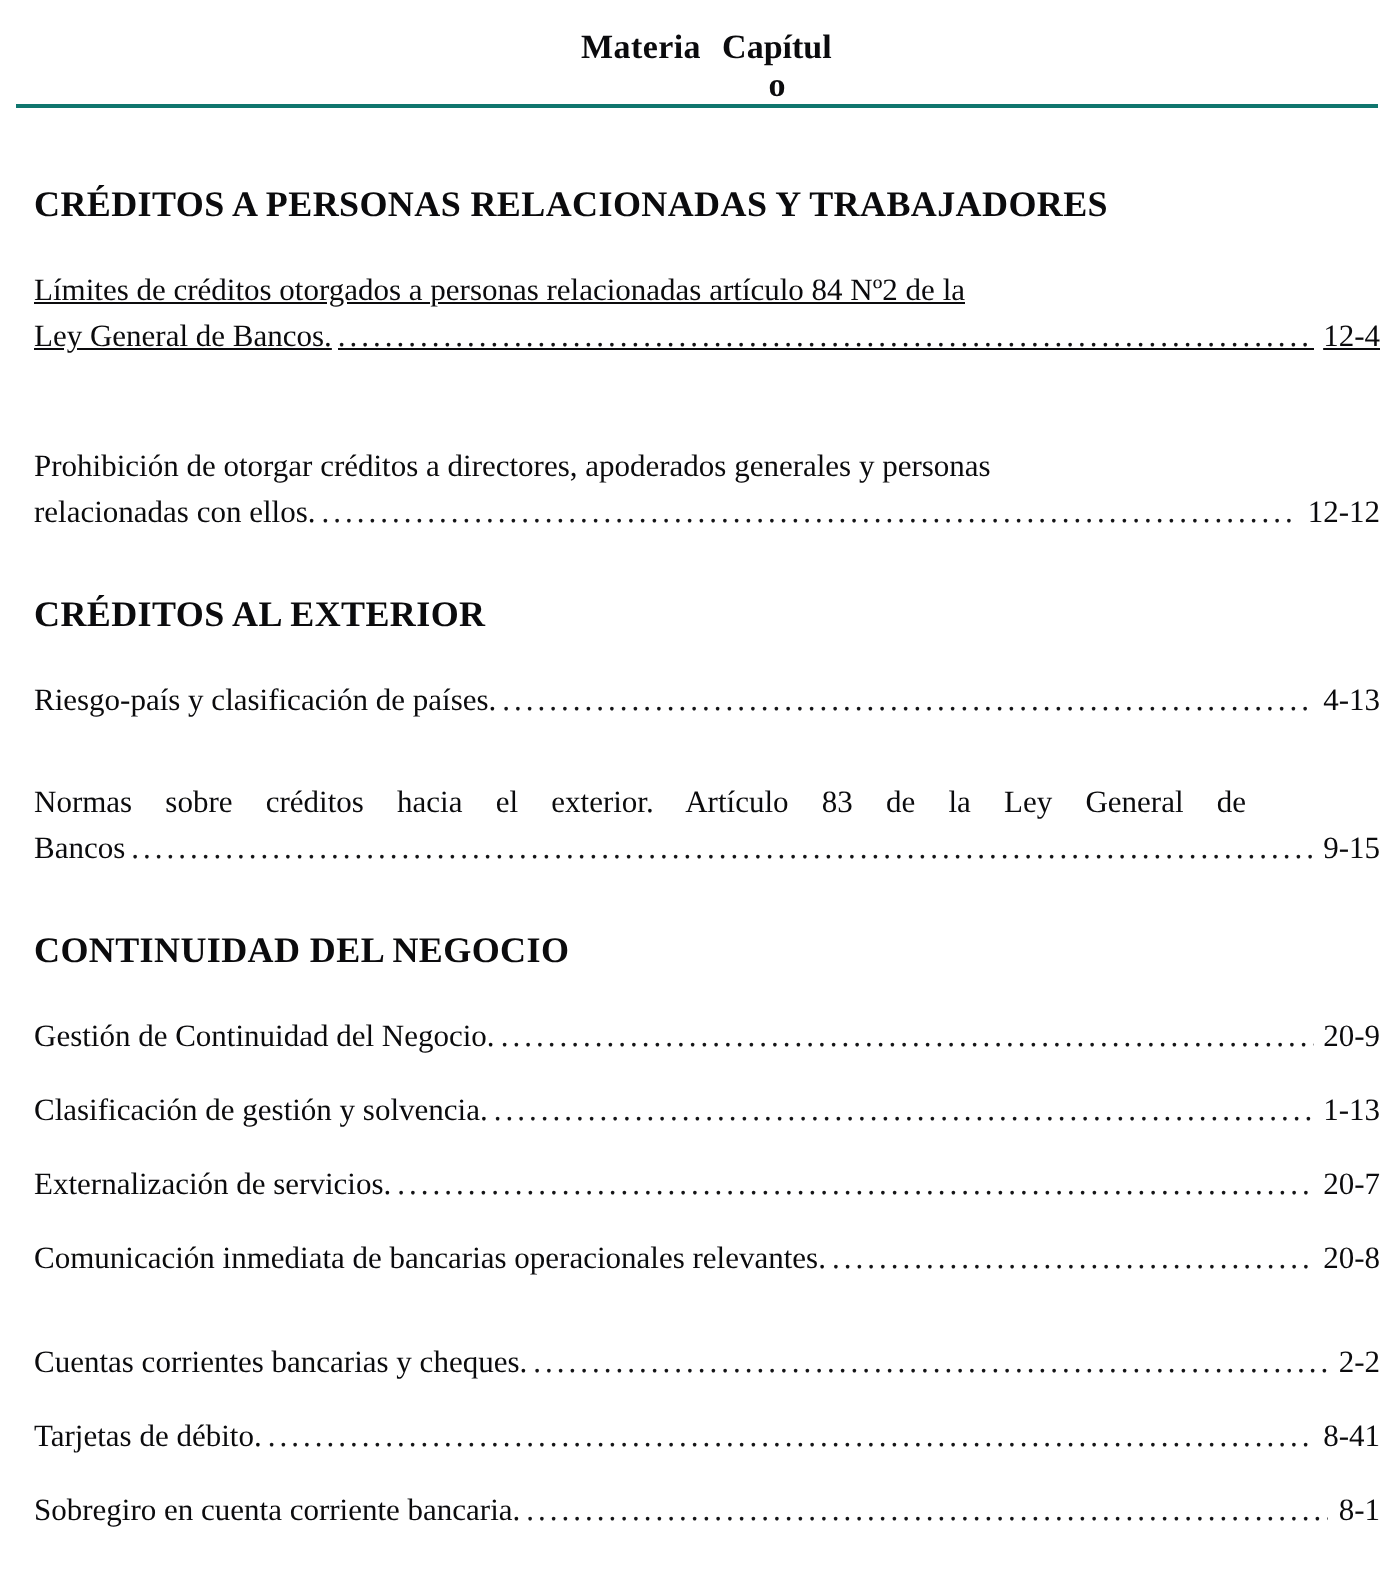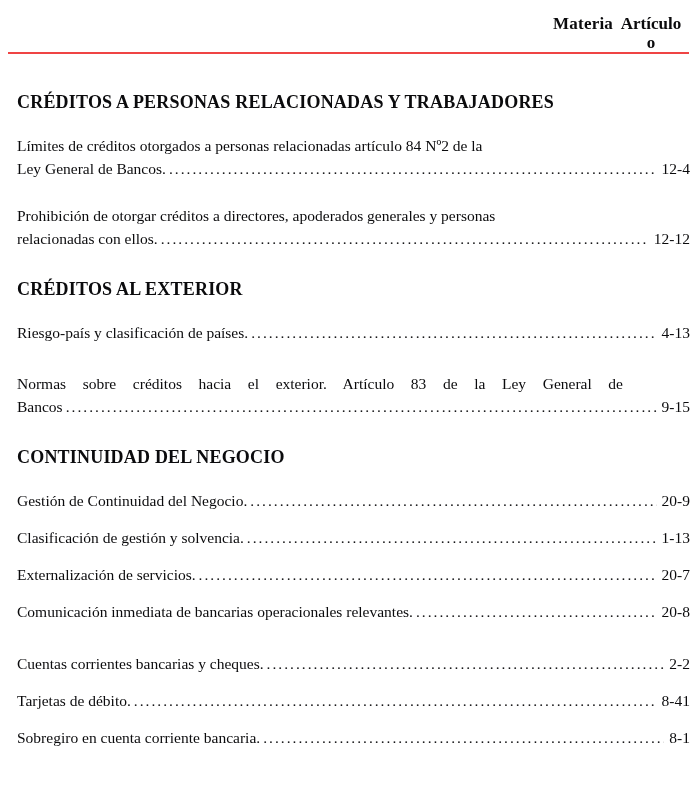--- a/index.html
+++ b/index.html
@@ -14,11 +14,11 @@
   }
   .doc-header {
     display: flex;
-    justify-content: flex-end;
+    justify-content: center;
     align-items: flex-start;
     margin: 0 9px 0 8px;
     padding: 14px 0 0 0;
-    border-bottom: 2px solid #ef4444;
+    border-bottom: 2px solid #0f766e;
   }
   .h-left {
     font-weight: bold;

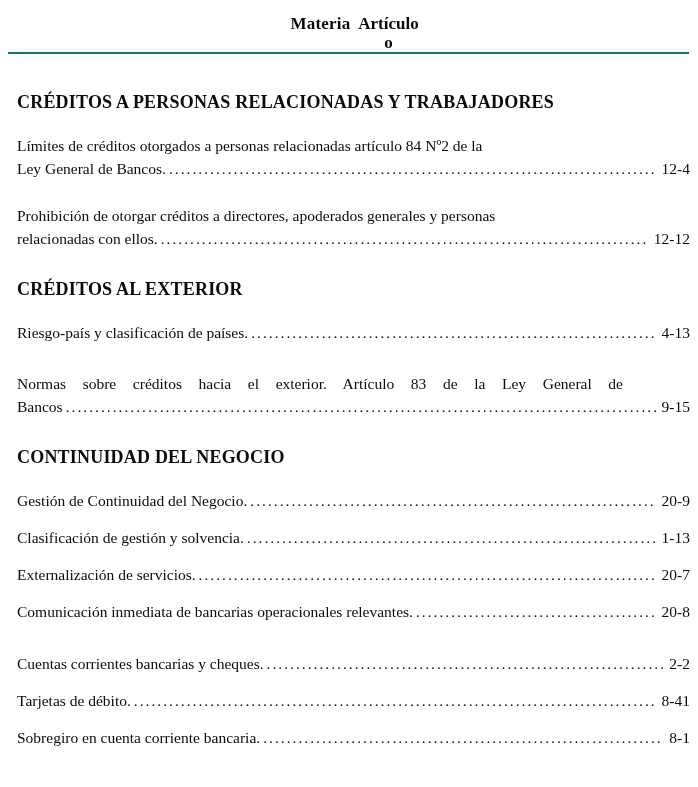--- a/index.html
+++ b/index.html
@@ -75,7 +75,7 @@
   <div class="doc-header">
     <div class="h-left">Materia</div>
     <div class="h-right">
-      <div>Artículo</div>
+      <div>Capítul</div>
       <div>o</div>
     </div>
   </div>

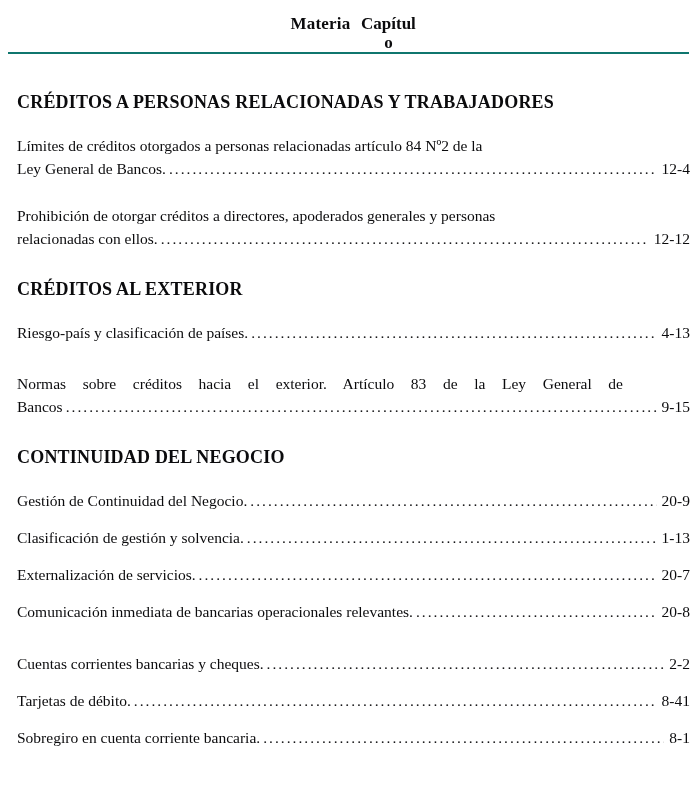--- a/index.html
+++ b/index.html
@@ -45,7 +45,7 @@
     letter-spacing: 0.2px;
   }
   .entry { margin: 0 0 14px 0; font-size: 15.5px; }
-  .entry.gap-lg { margin-bottom: 24px; }
+  .entry.gap-lg { margin-bottom: 42px; text-decoration: underline; }
   .line { line-height: 23px; white-space: nowrap; }
   .line.justified {
     white-space: normal;

